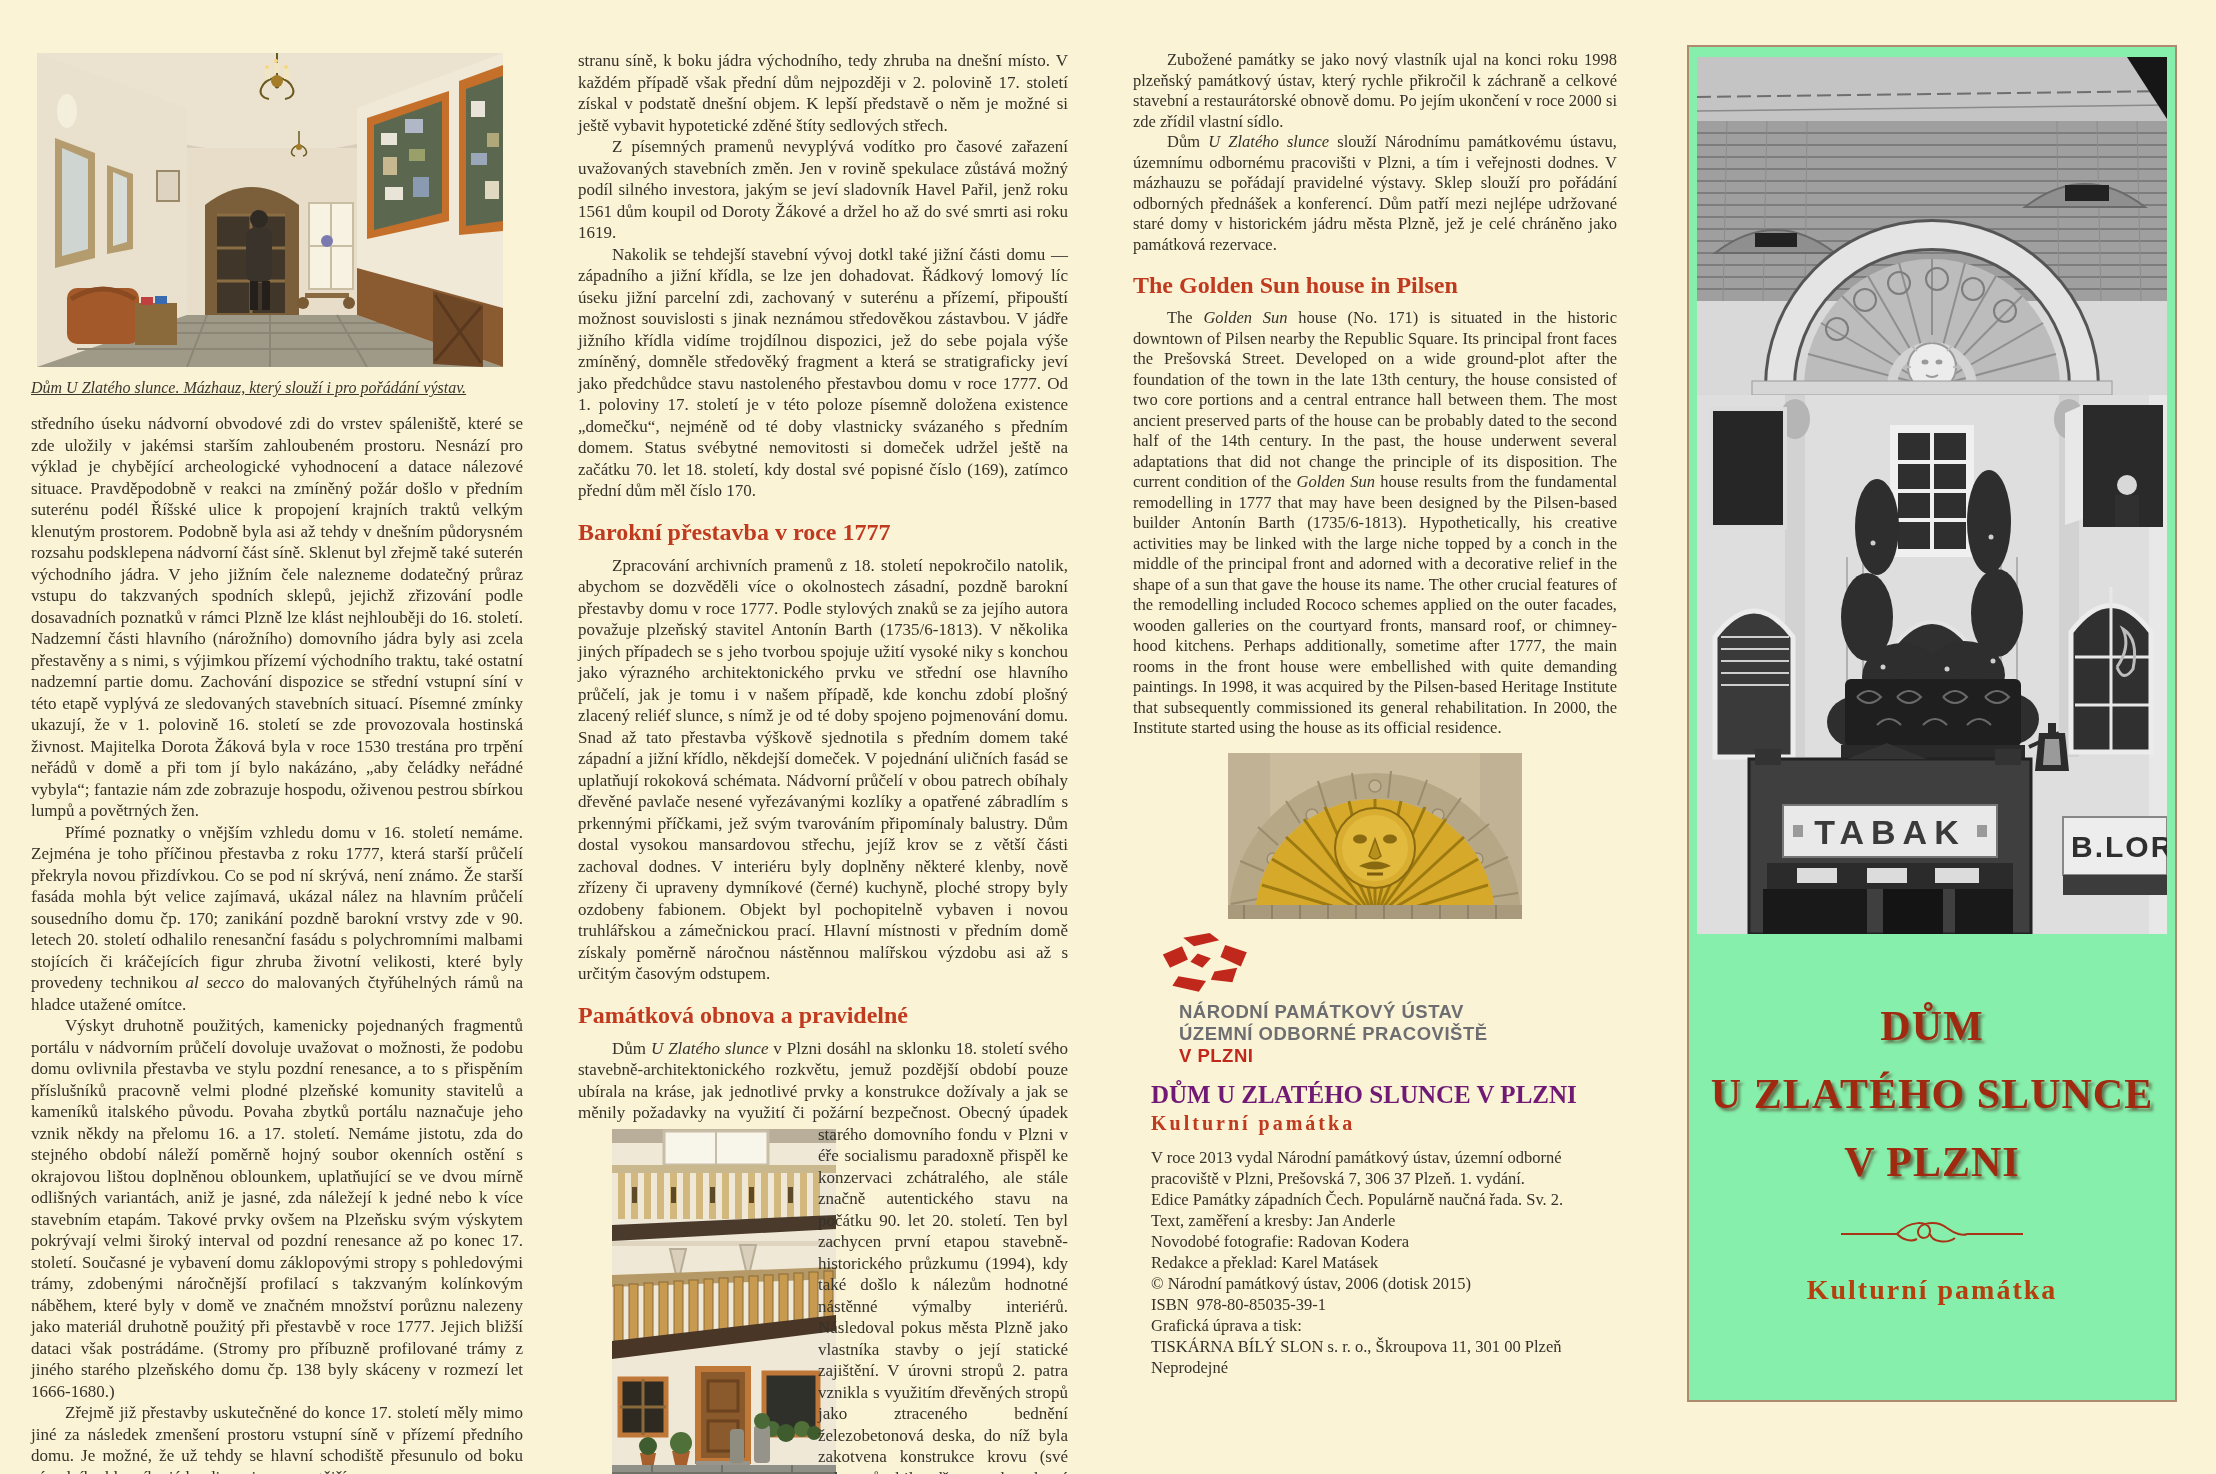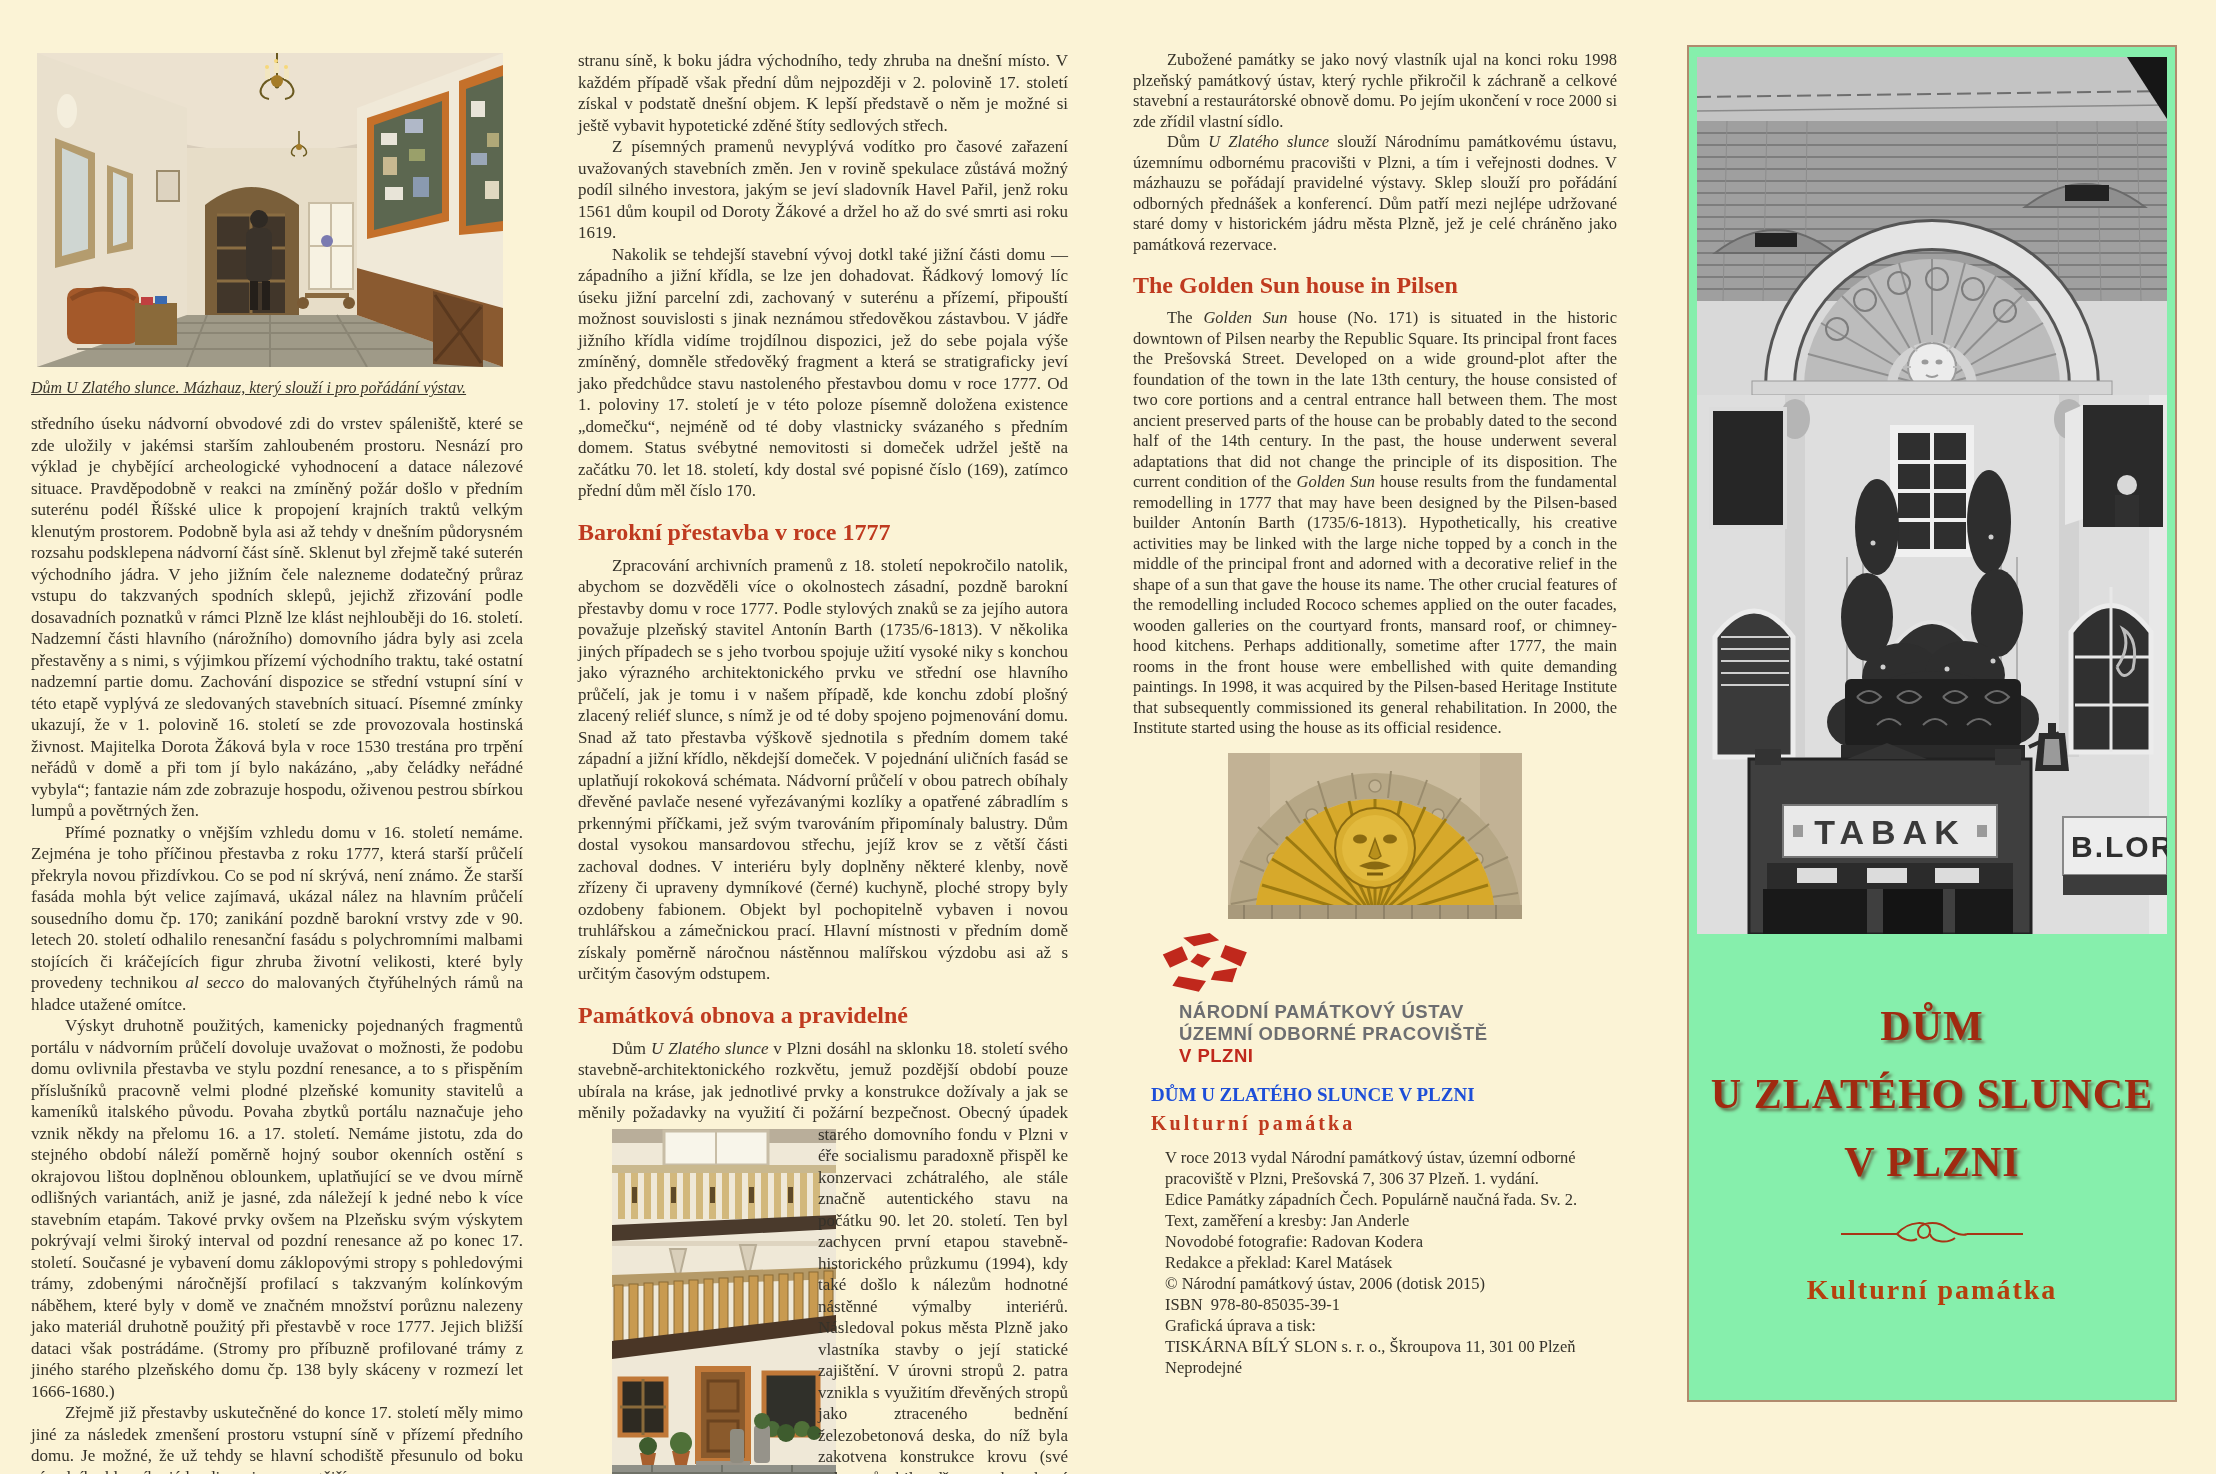--- a/index.html
+++ b/index.html
@@ -23,7 +23,7 @@
               font-size:18.5px;line-height:22px;color:#6d6e71;letter-spacing:0.5px;margin-left:28px;}
   .logo-line-red{color:#c0281c;}
   .red-title-block{margin:14px 0 0 18px;}
-  .red-title{color:#1d4ed8;font-weight:bold;font-size:19px;line-height:28px;}
+  .red-title{color:#701a75;font-weight:bold;font-size:25px;line-height:28px;}
   .red-subtitle{color:#bf3a1f;font-weight:bold;font-size:20px;letter-spacing:3px;margin-top:3px;}
   .imprint{margin:12px 0 0 32px;font-size:16.5px;line-height:21px;}
   .imprint div{white-space:pre-wrap;}

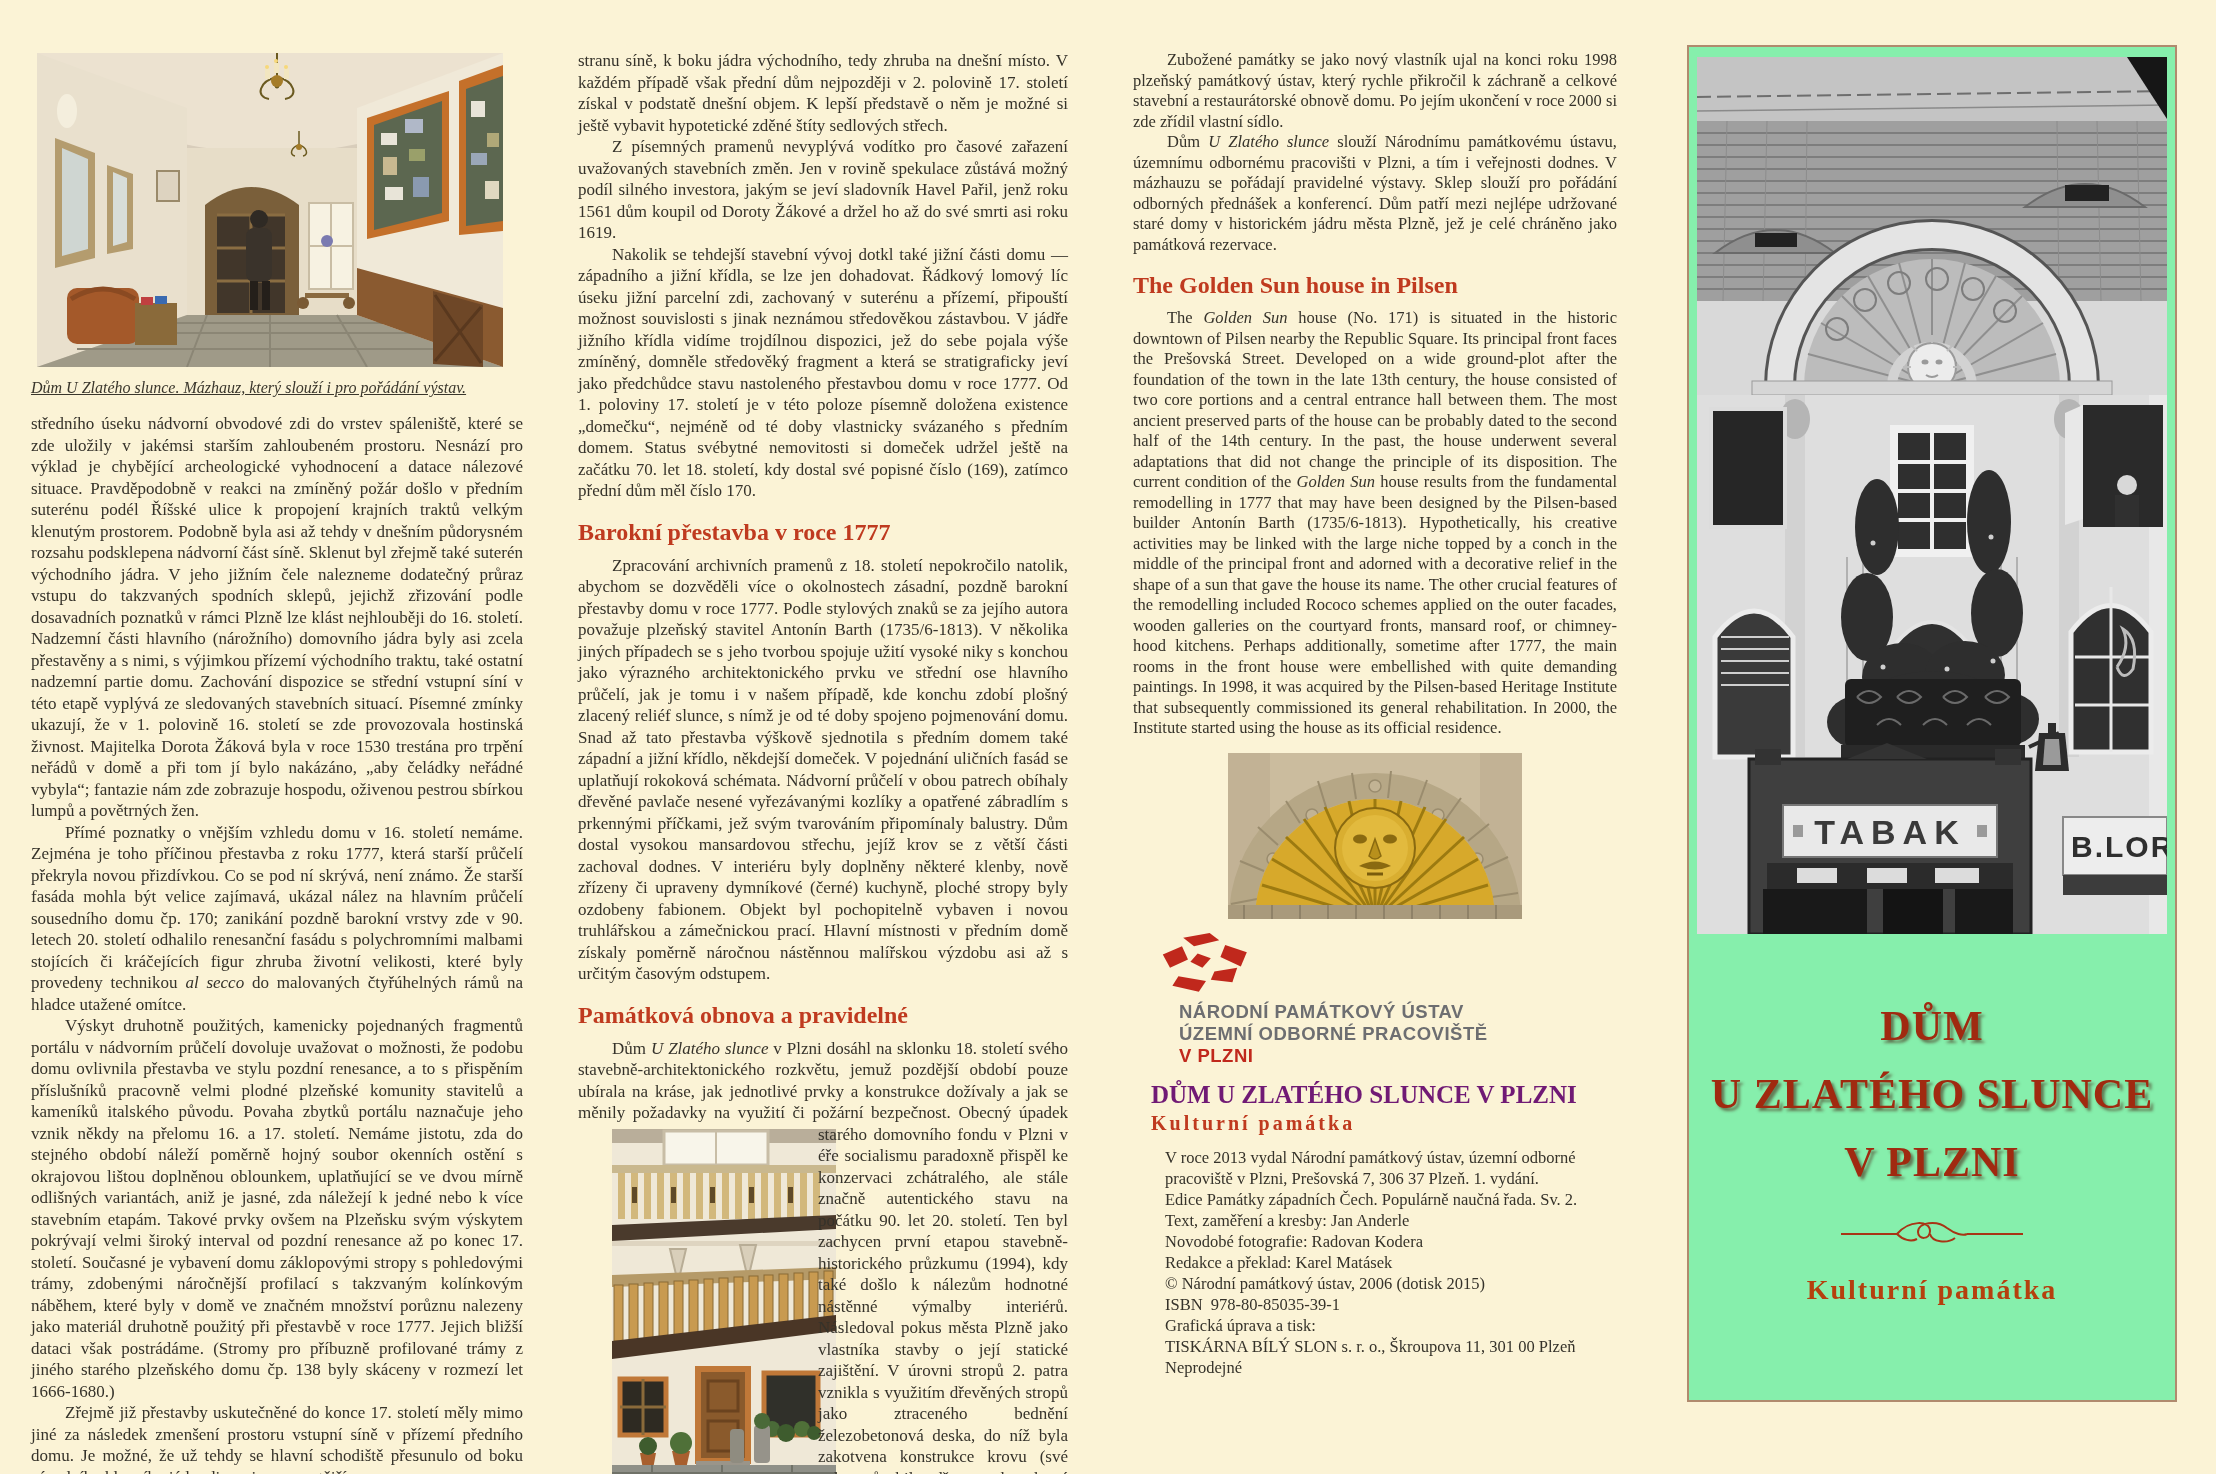--- a/index.html
+++ b/index.html
@@ -25,7 +25,7 @@
   .red-title-block{margin:14px 0 0 18px;}
   .red-title{color:#701a75;font-weight:bold;font-size:25px;line-height:28px;}
   .red-subtitle{color:#bf3a1f;font-weight:bold;font-size:20px;letter-spacing:3px;margin-top:3px;}
-  .imprint{margin:12px 0 0 32px;font-size:16.5px;line-height:21px;}
+  .imprint{margin:12px 0 0 18px;font-size:16.5px;line-height:21px;}
   .imprint div{white-space:pre-wrap;}
   
   #panel{position:absolute;left:1687px;top:45px;width:486px;height:1353px;

